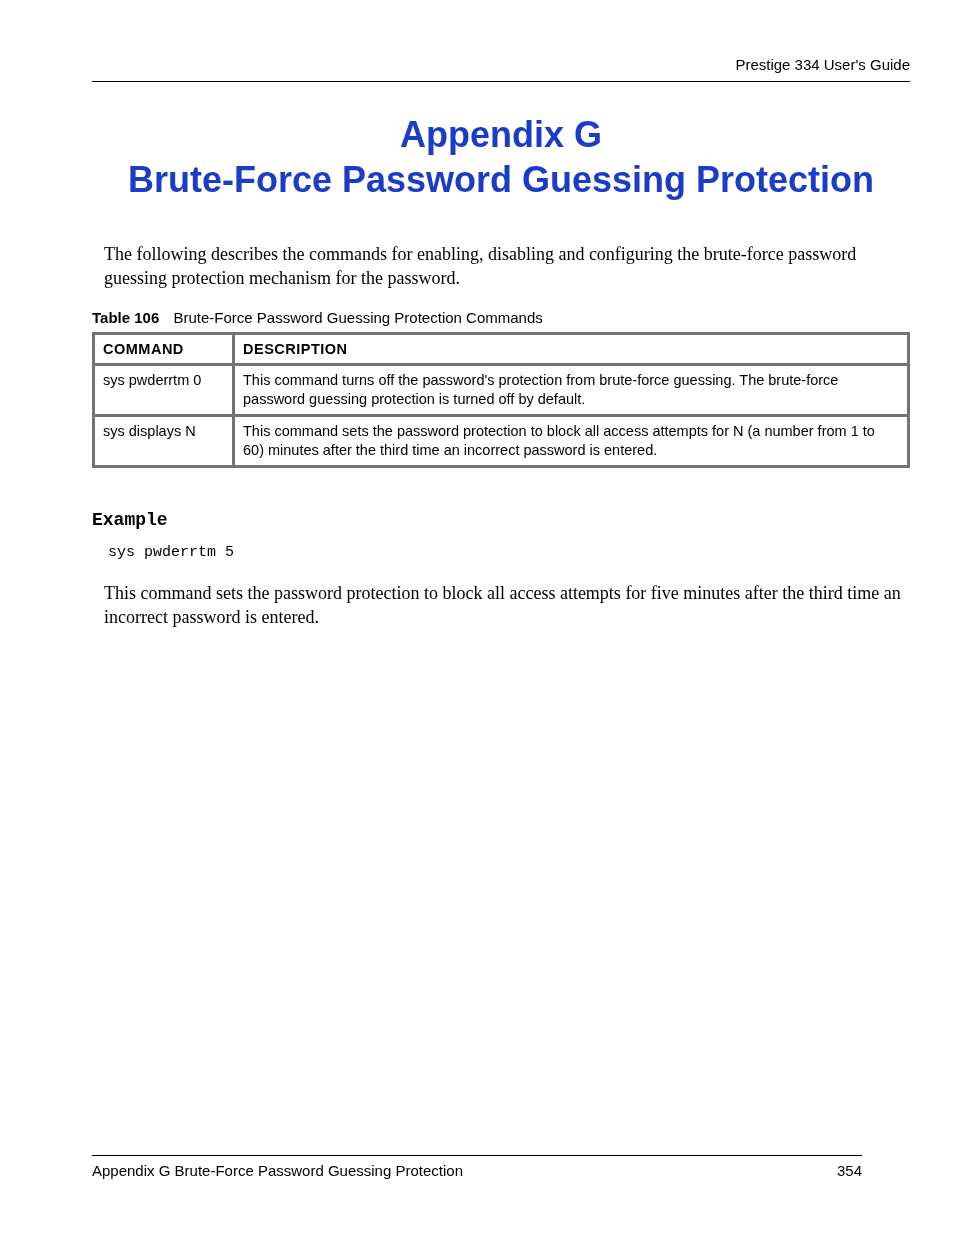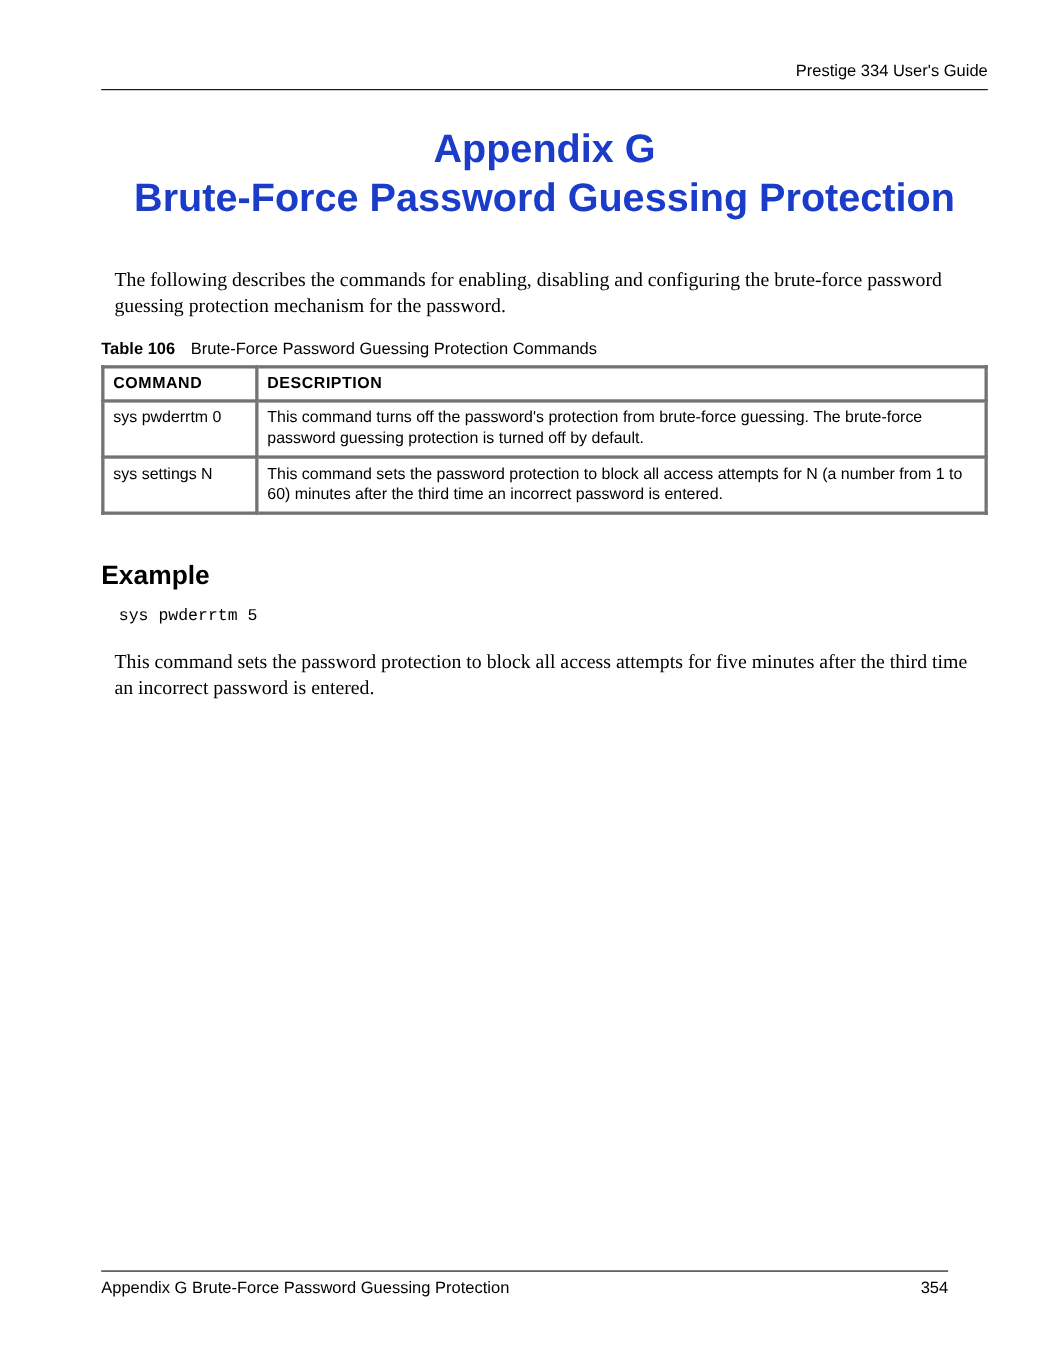--- a/index.html
+++ b/index.html
@@ -13,7 +13,7 @@
     width: 954px;
     height: 1235px;
     box-sizing: border-box;
-    padding: 56px 56px 0 92px;
+    padding: 56px 44px 0 92px;
     position: relative;
   }
   .running-head {

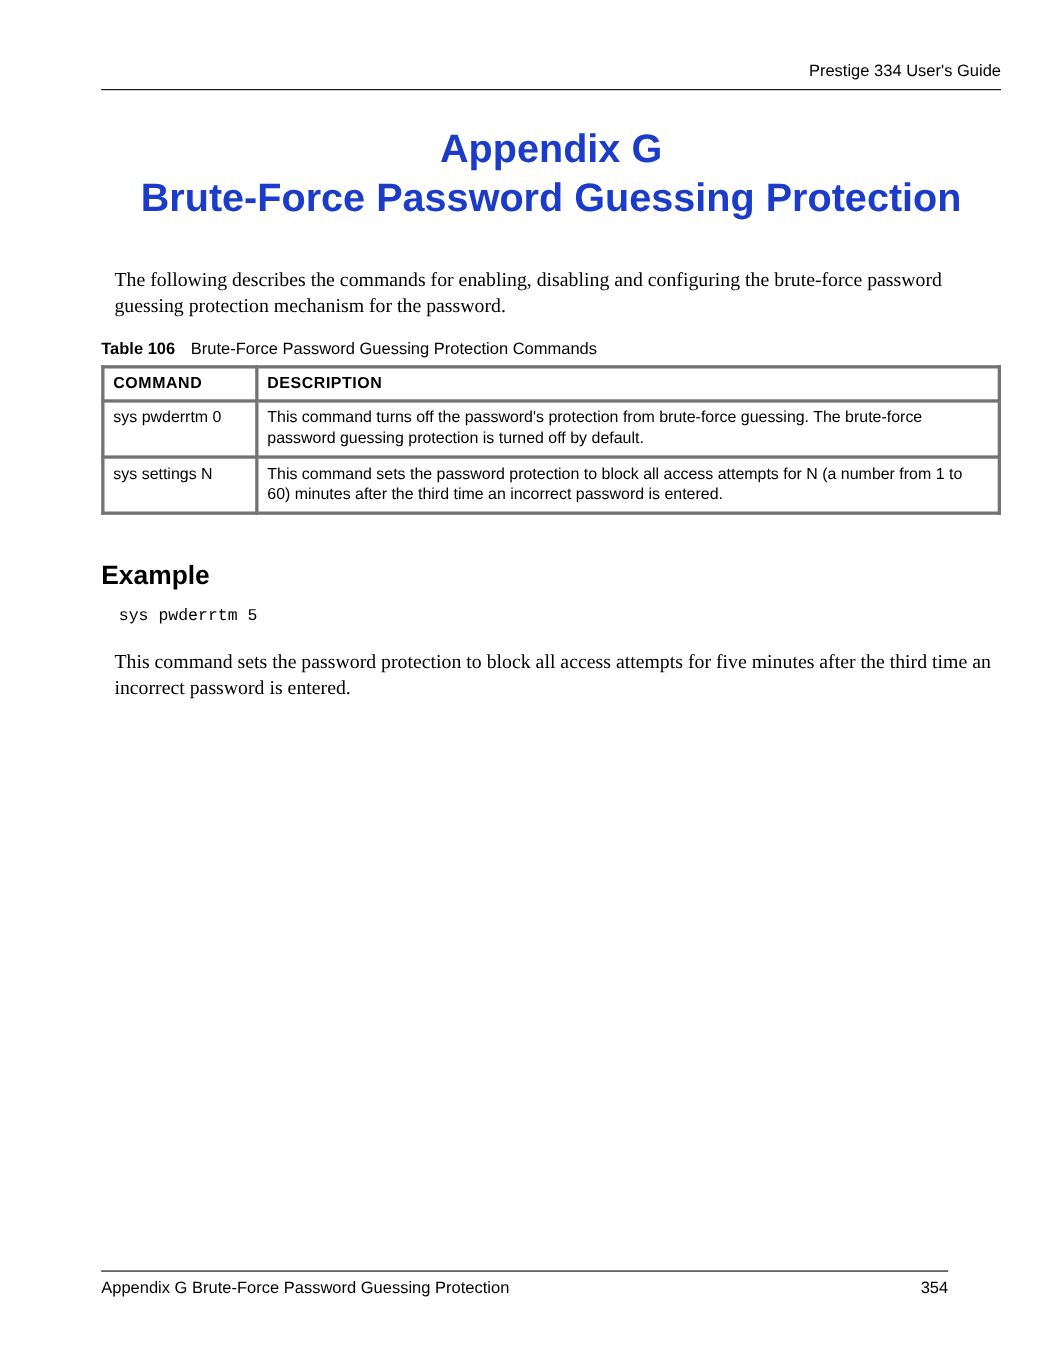--- a/index.html
+++ b/index.html
@@ -136,7 +136,7 @@
         <td>This command turns off the password's protection from brute-force guessing. The brute-force password guessing protection is turned off by default.</td>
       </tr>
       <tr>
-        <td>sys settings N</td>
+        <td>sys displays N</td>
         <td>This command sets the password protection to block all access attempts for N (a number from 1 to 60) minutes after the third time an incorrect password is entered.</td>
       </tr>
     </tbody>

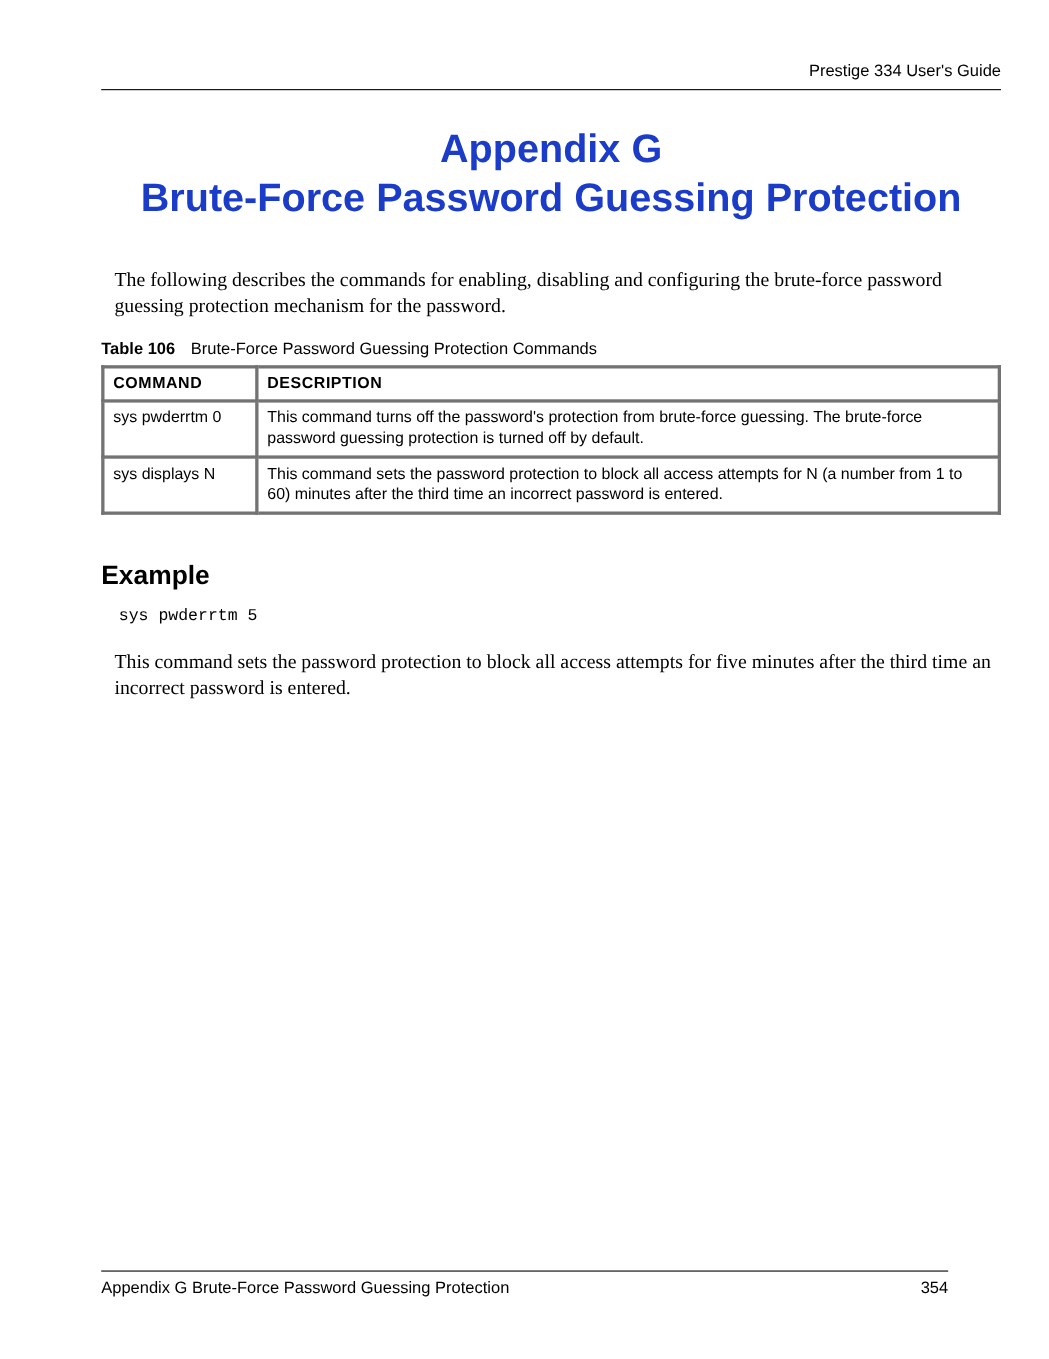--- a/index.html
+++ b/index.html
@@ -70,9 +70,9 @@
   }
   table.cmd-table col.col-cmd { width: 140px; }
   .section-heading {
-    font-family: Liberation Sans, sans-serif;
+    font-family: Liberation Mono, monospace;
     font-weight: bold;
-    font-size: 24px;
+    font-size: 18px;
     margin: 42px 0 14px 0;
   }
   .code-line {

